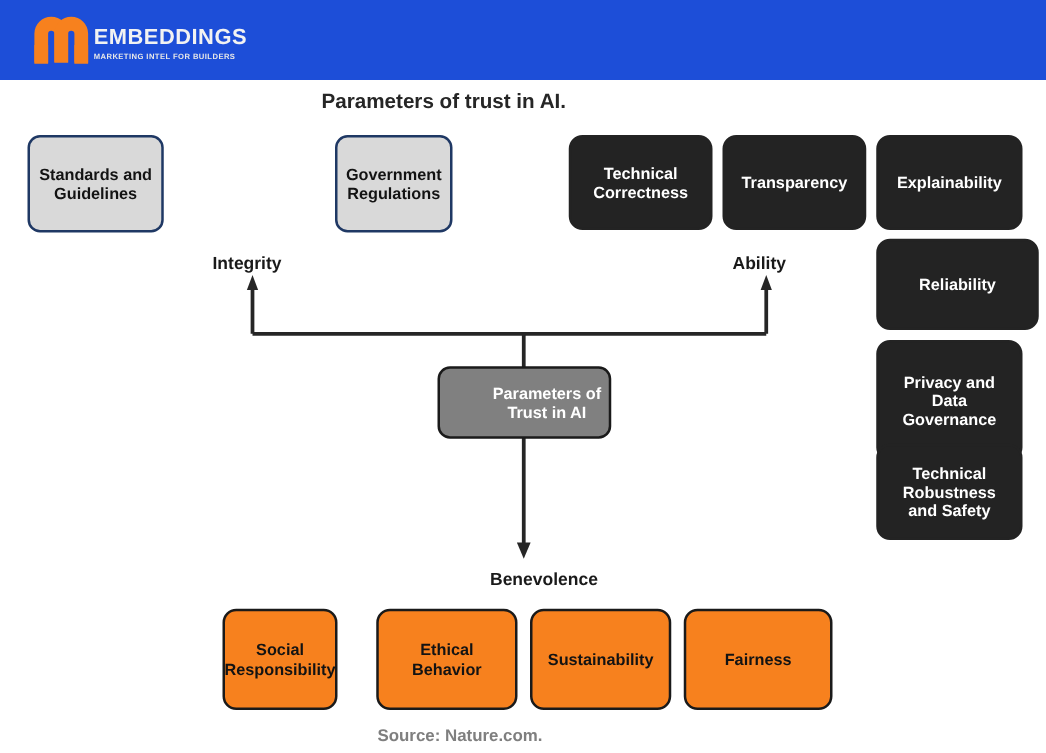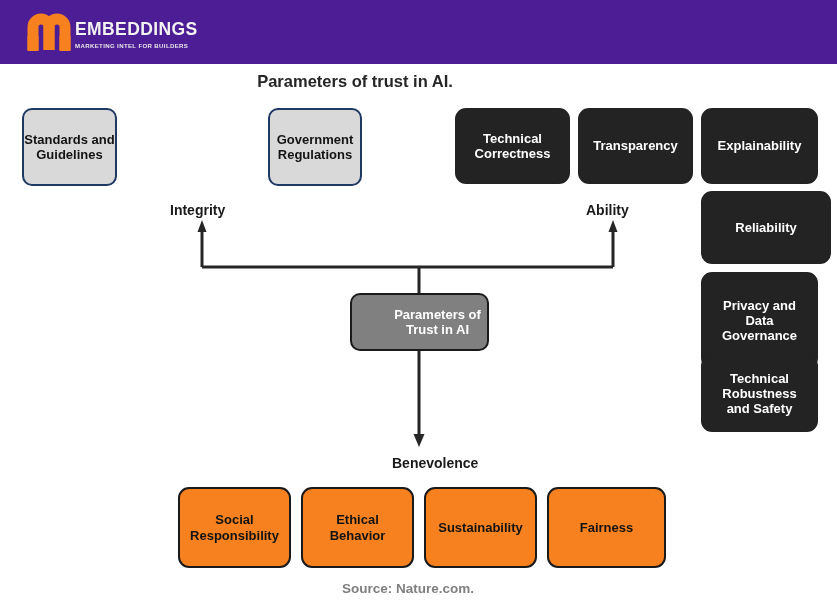--- a/index.html
+++ b/index.html
@@ -22,7 +22,7 @@
     left: 0; top: 0;
     width: 837px;
     height: 64px;
-    background: #4c1d95;
+    background: #1d4ed8;
   }
   #logo {
     position: absolute;

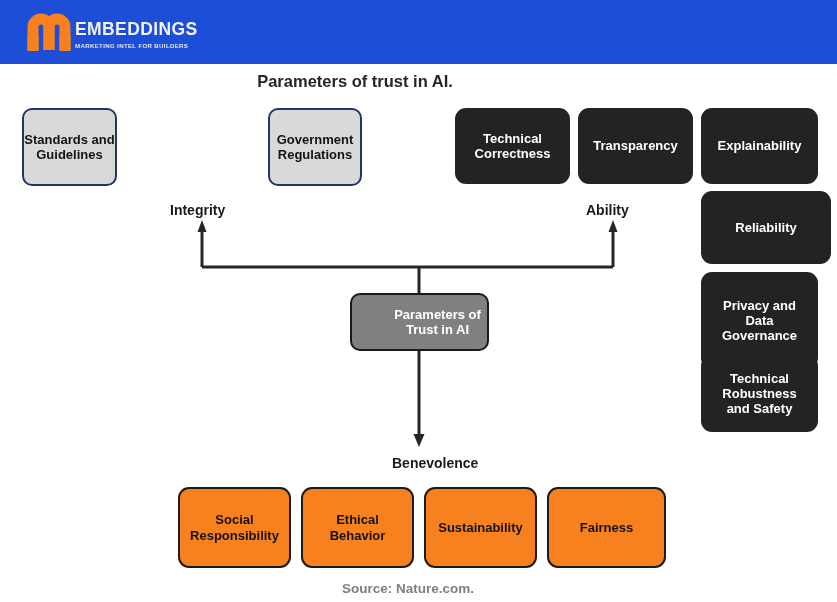--- a/index.html
+++ b/index.html
@@ -181,7 +181,7 @@
     <polygon points="419,447 413.5,434 424.5,434" fill="#262626"></polygon>
   </svg>
 
-  <div class="node node-integrity" style="left:22px; top:108px; width:95px; height:78px;">
+  <div class="node node-integrity" style="left:22px; top:108px; width:109px; height:78px;">
     <span>
       <span>Standards and</span><br>
       <span>Guidelines</span>

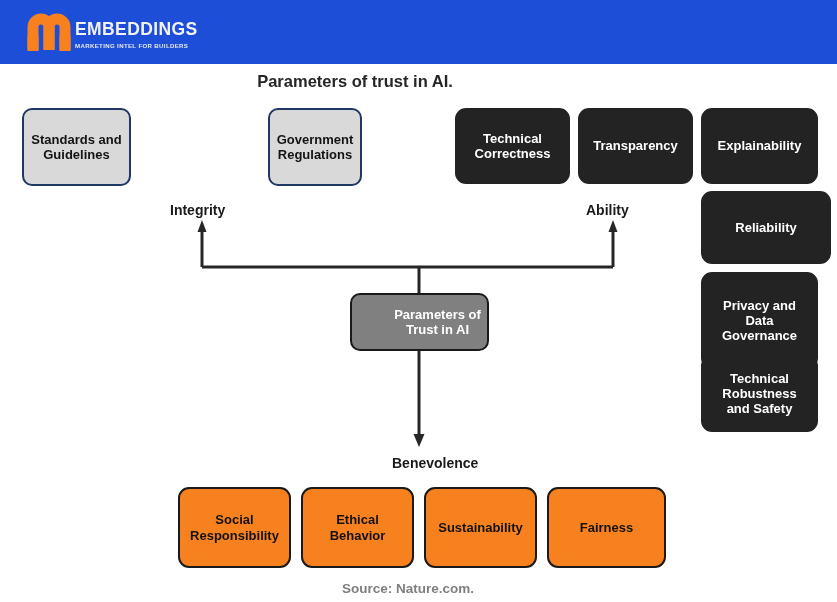--- a/index.html
+++ b/index.html
@@ -244,7 +244,7 @@
     </span>
   </div>
 
-  <div class="node node-benevolence" style="left:178px; top:487px; width:113px; height:81px;">
+  <div class="node node-benevolence" style="left:178px; top:487px; width:92px; height:81px;">
     <span>
       <span>Social</span><br>
       <span>Responsibility</span>

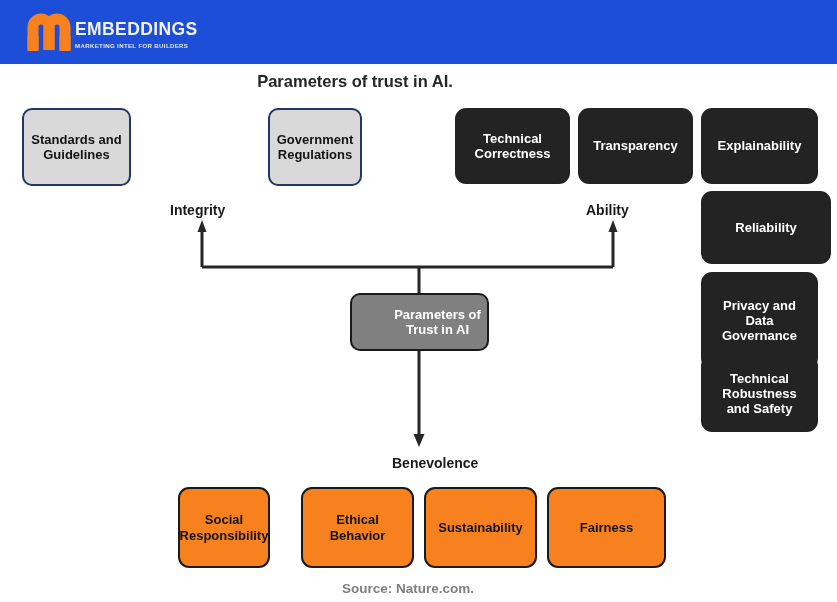--- a/index.html
+++ b/index.html
@@ -75,7 +75,6 @@
     font-size: 13.5px;
     font-weight: bold;
     color: #7f7f7f;
-    padding-left: 40px;
   }
 
   

